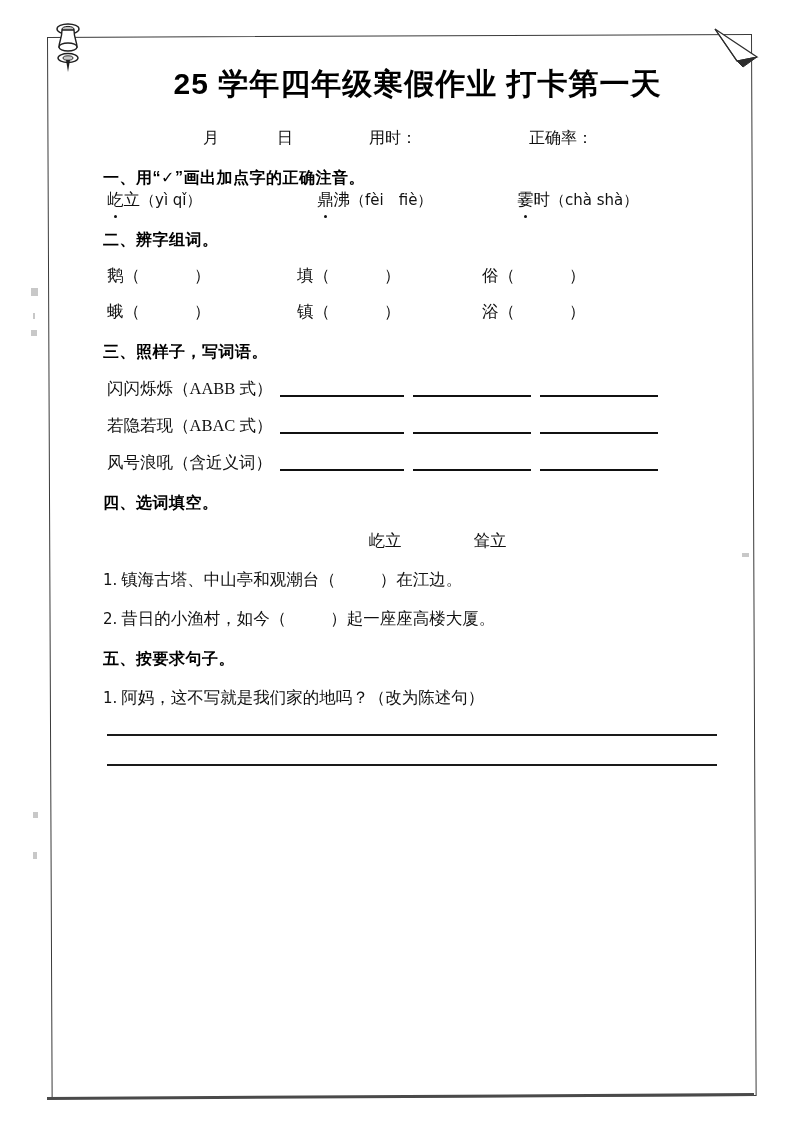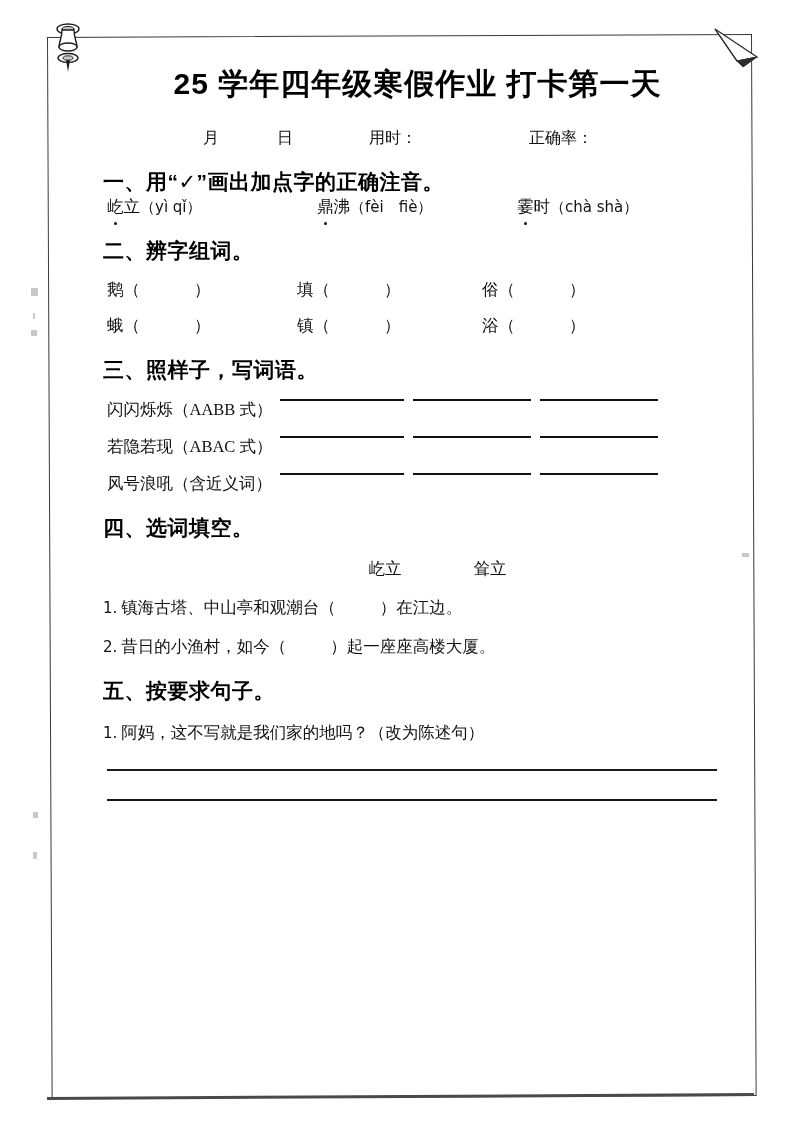--- a/index.html
+++ b/index.html
@@ -101,7 +101,7 @@
   .sec-head {
     font-family: "Liberation Sans", "DejaVu Sans", sans-serif;
     font-weight: bold;
-    font-size: 21px;
+    font-size: 16px;
     color: #000;
     margin: 19px 0 0 20px;
     letter-spacing: .5px;

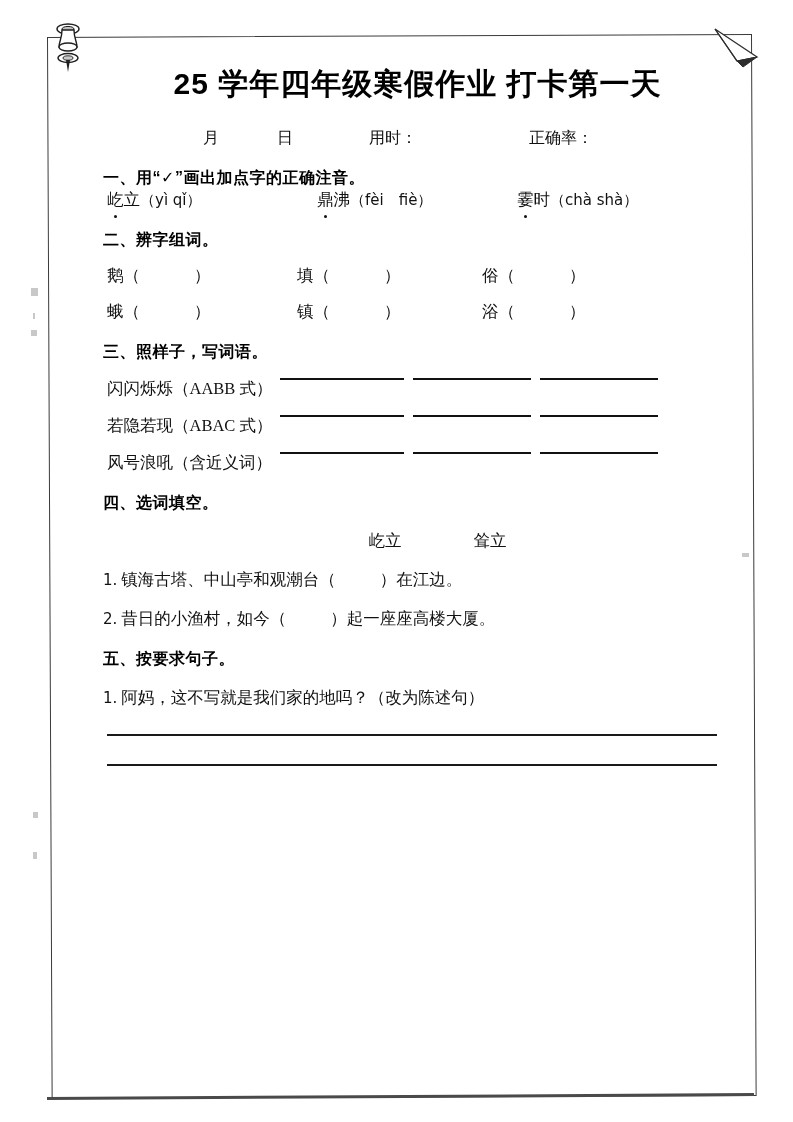--- a/index.html
+++ b/index.html
@@ -141,6 +141,7 @@
   
   .pat-row {
     display: flex;
+    align-items: flex-end;
     margin: 15px 0 0 24px;
     font-size: 16.5px;
   }

